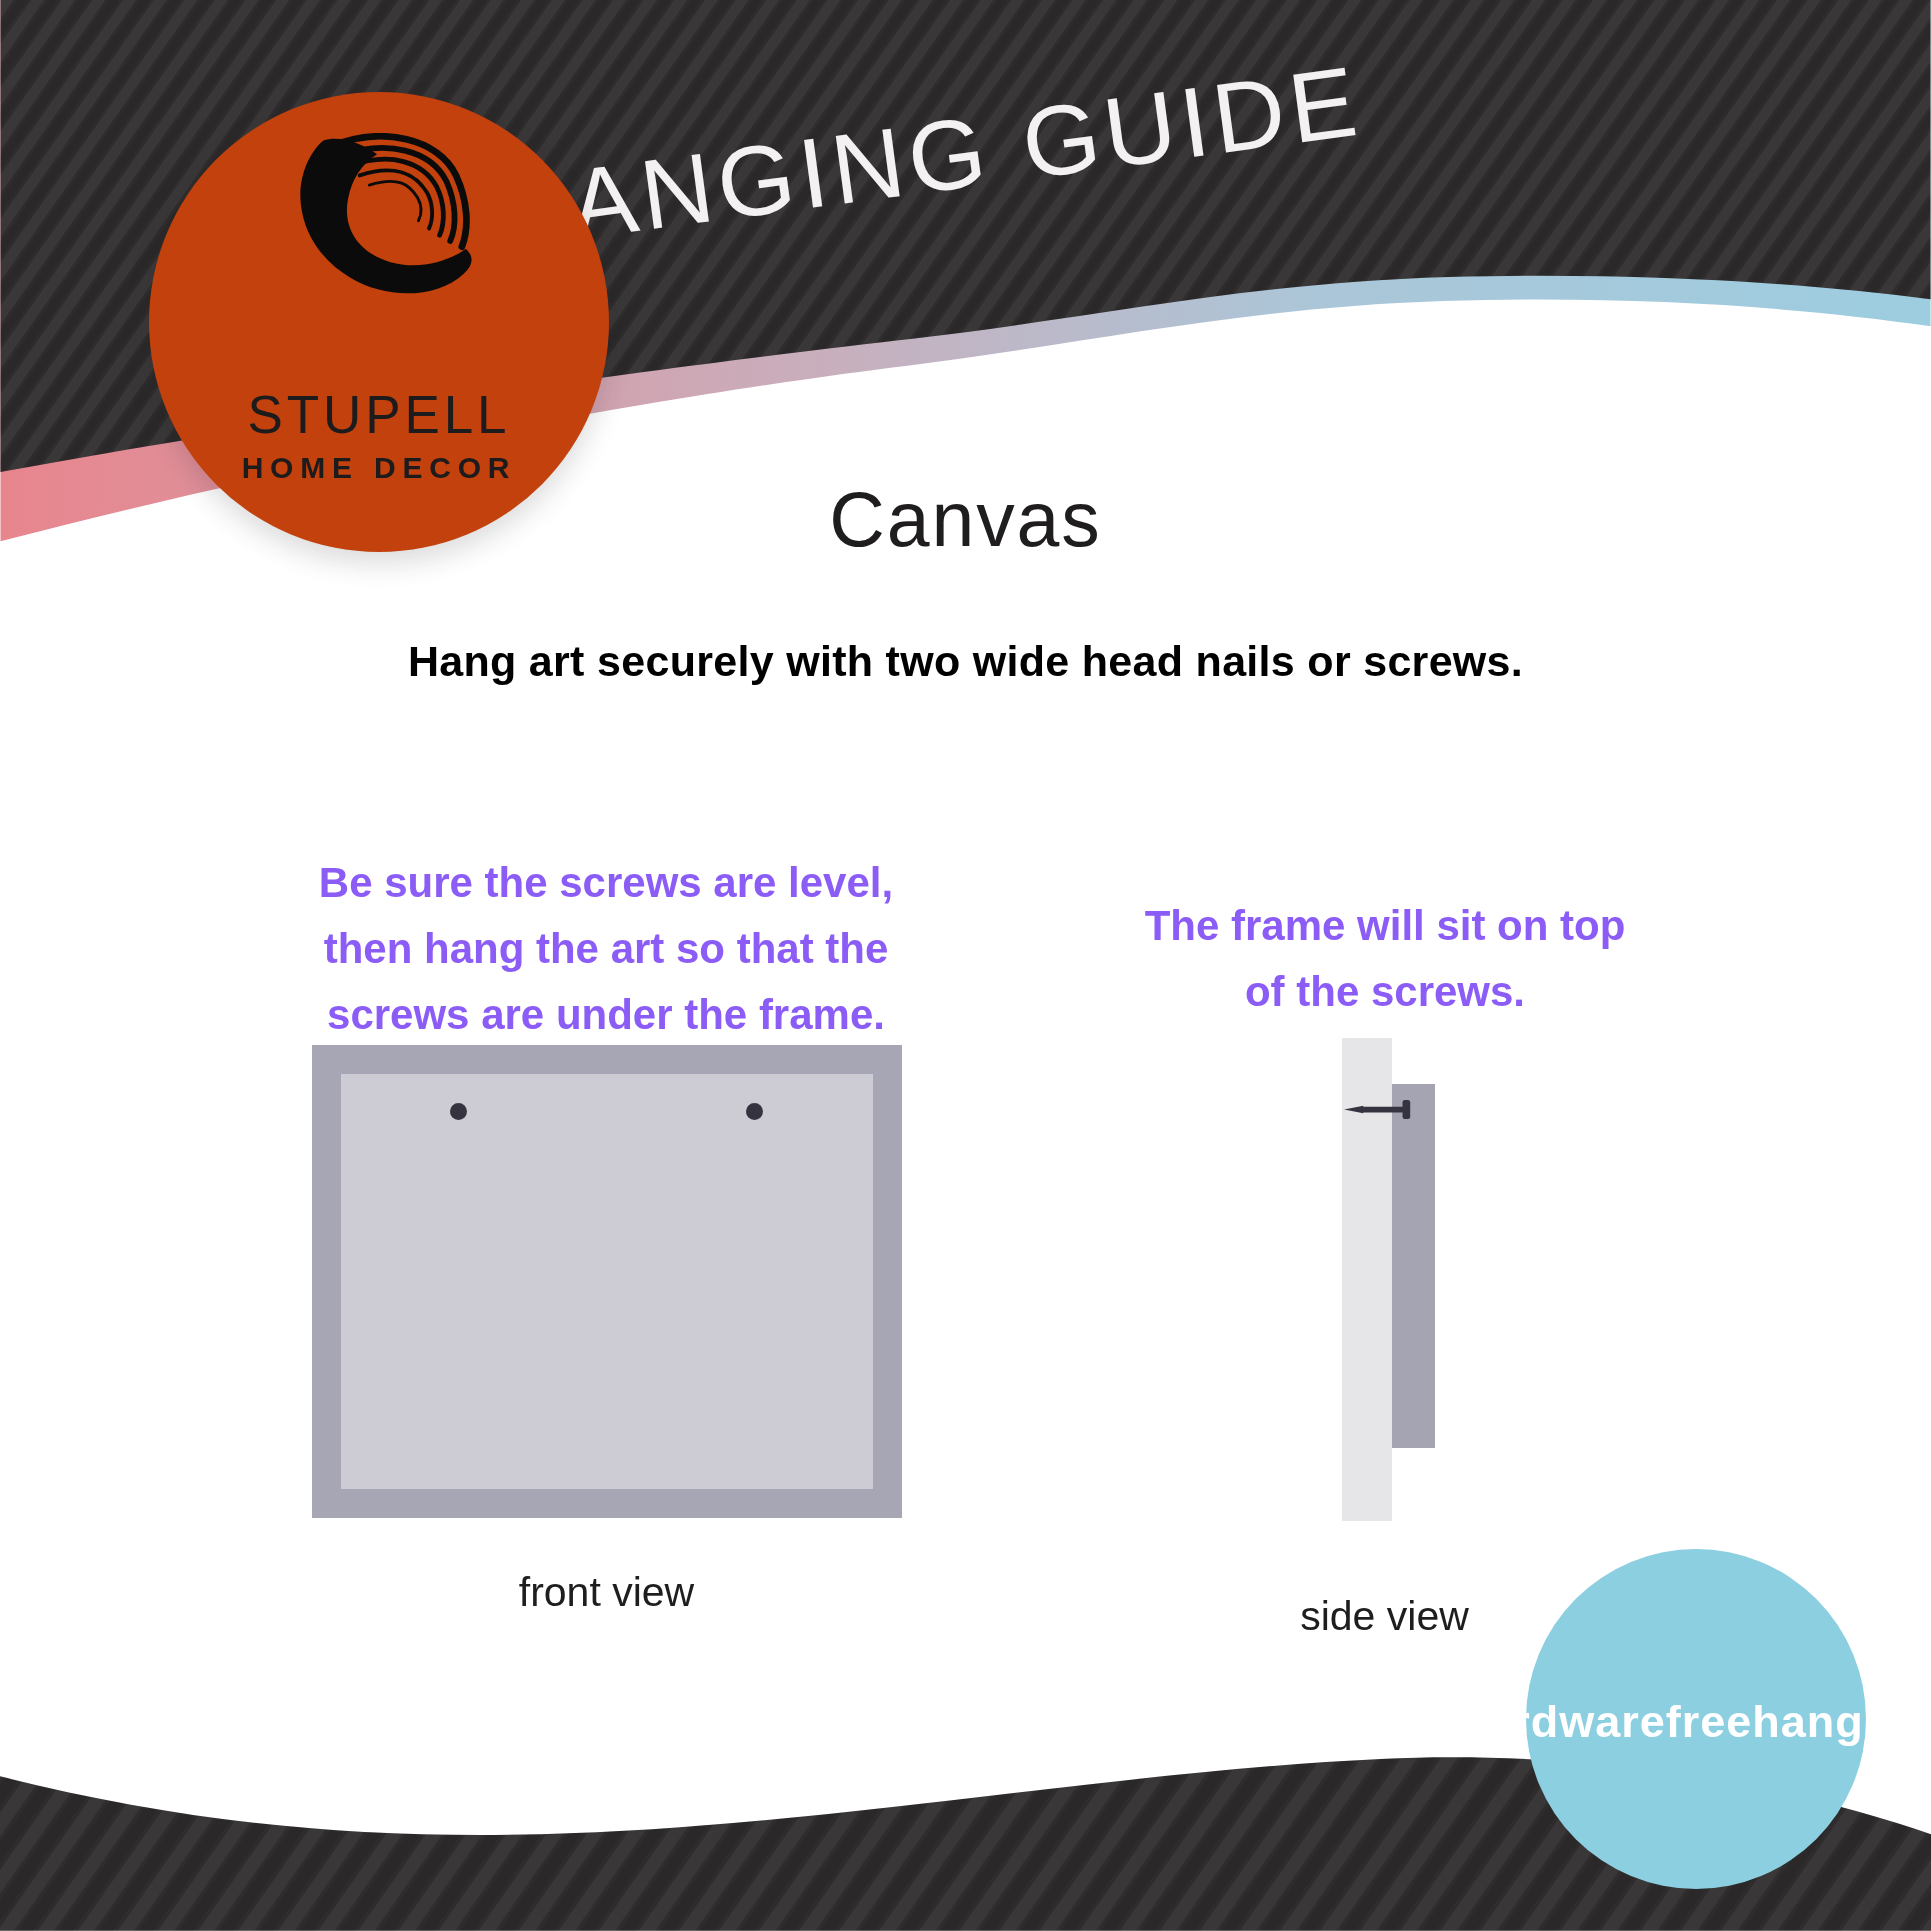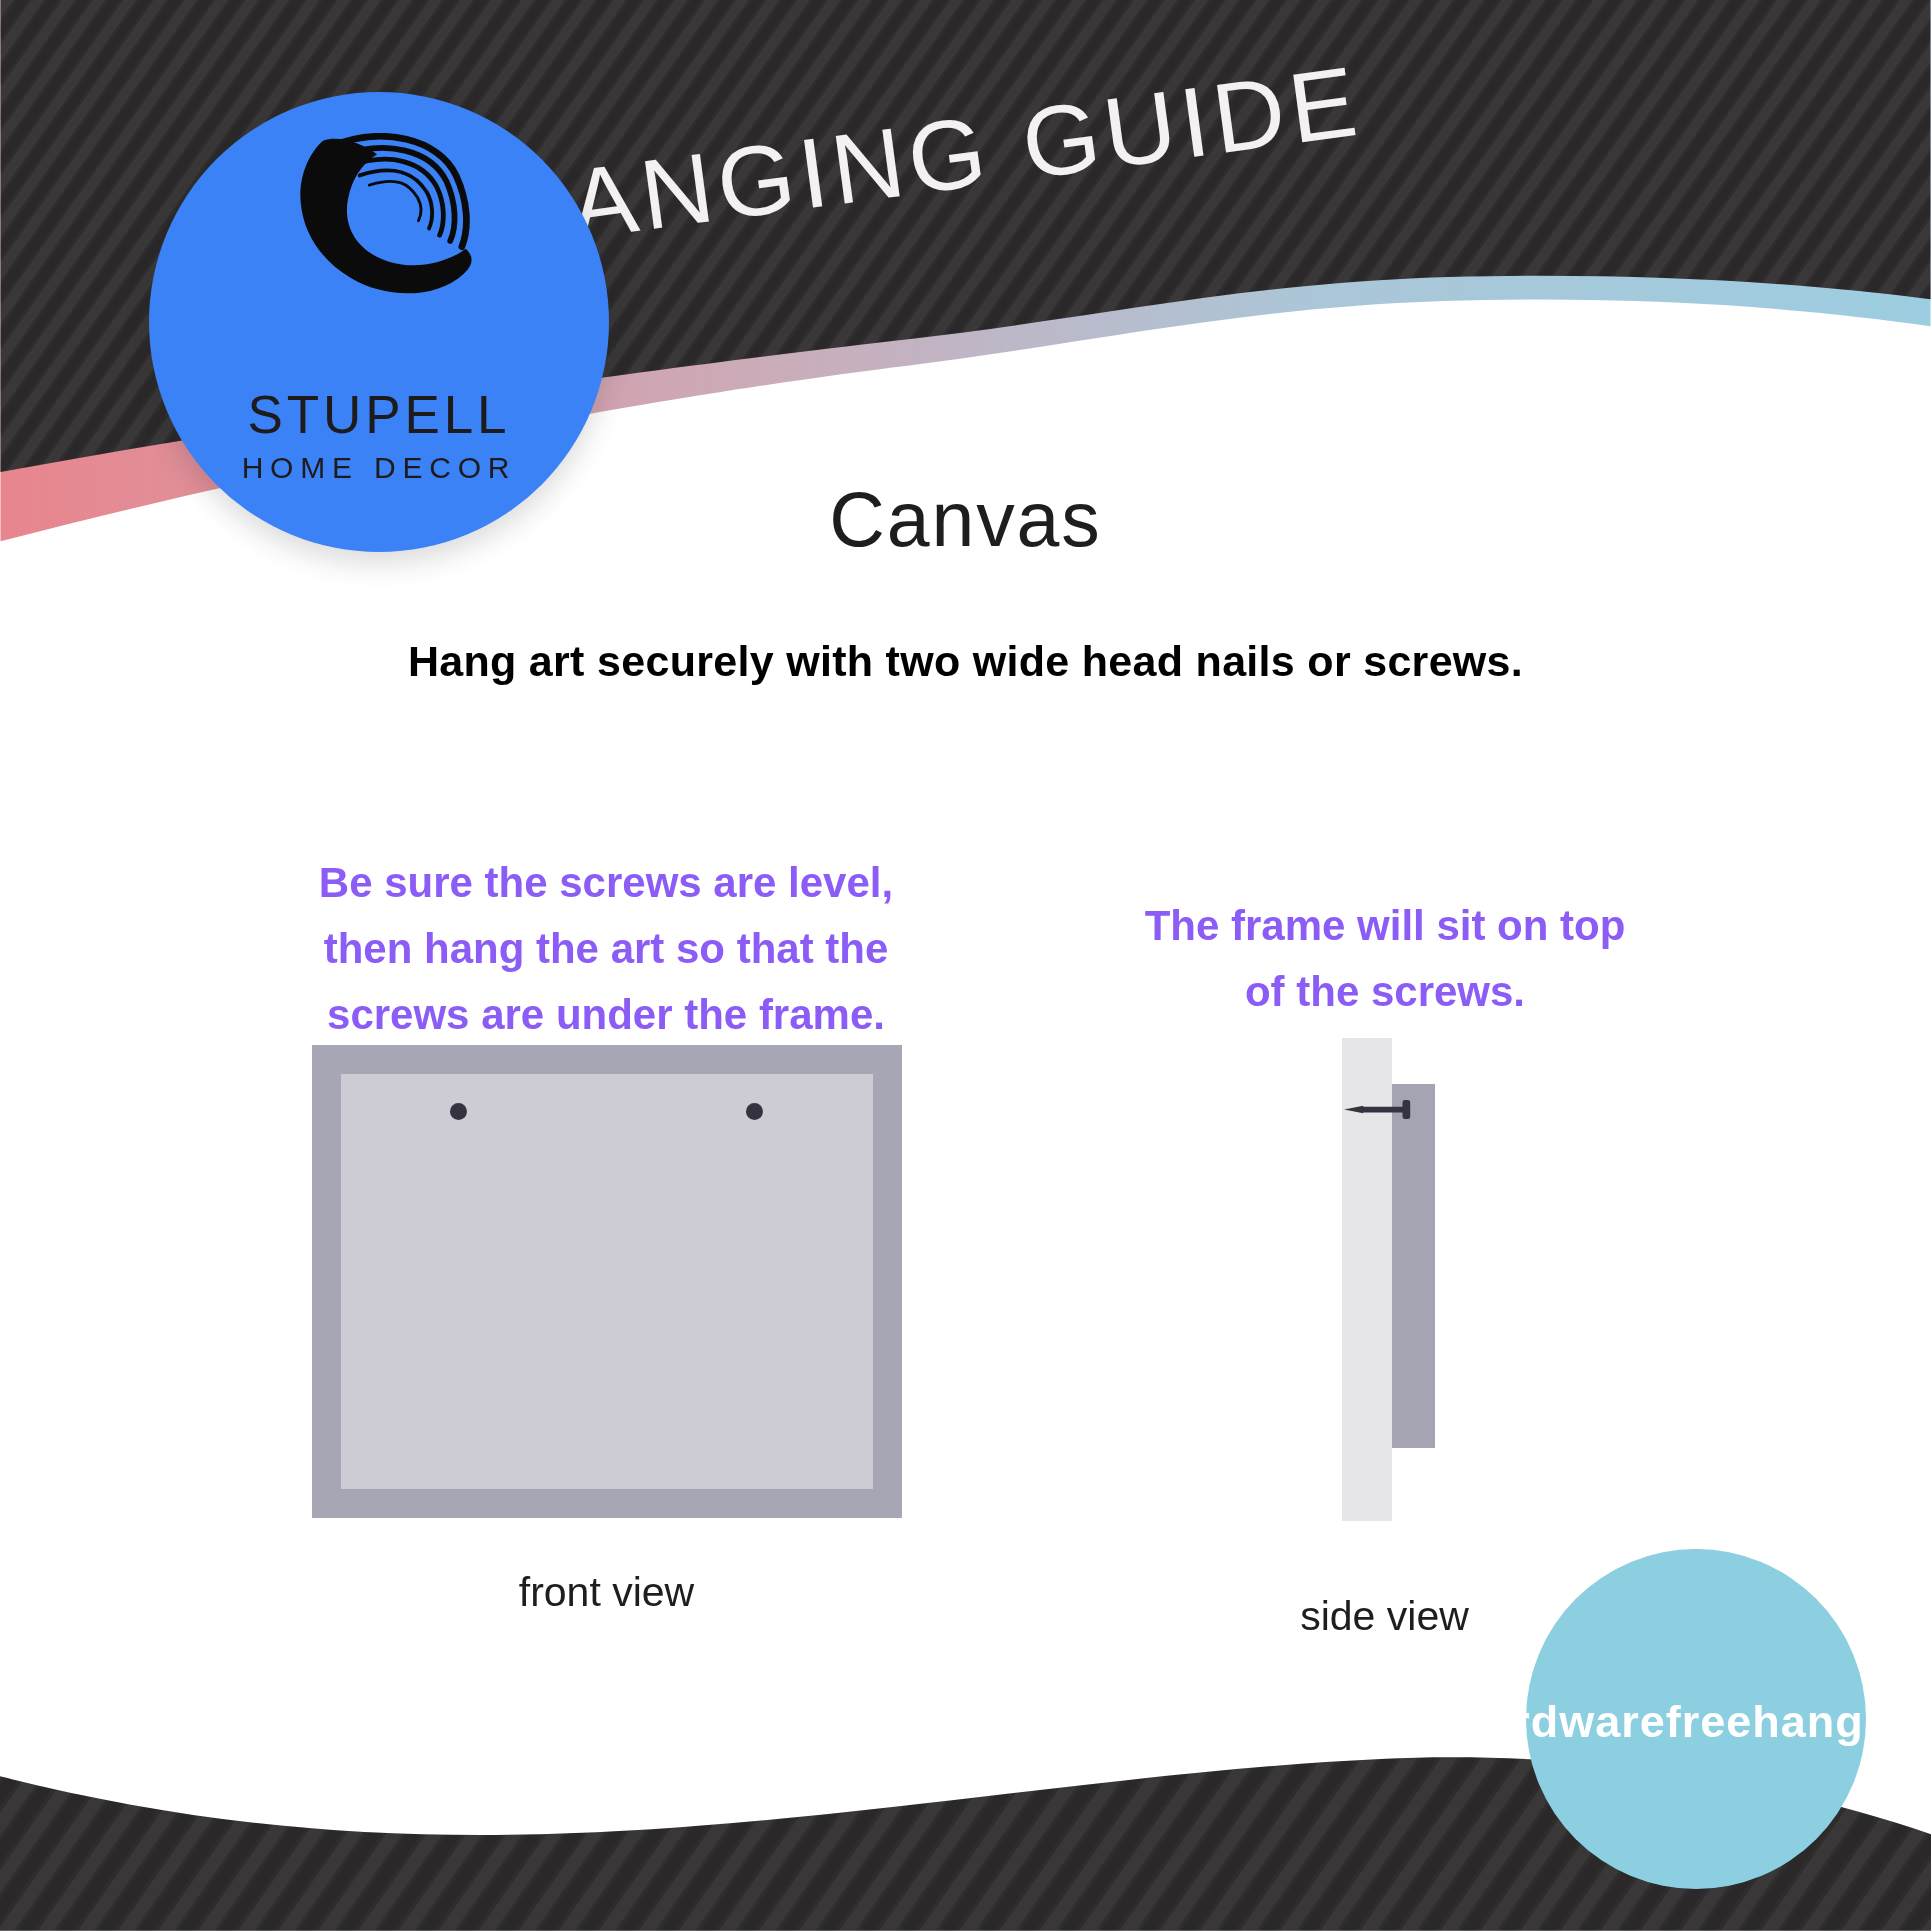--- a/index.html
+++ b/index.html
@@ -21,7 +21,7 @@
   
   .logo-badge{
     left:149px;top:92px;width:460px;height:460px;border-radius:50%;
-    background:#3b82f6;box-shadow:0 11.6px 27px rgba(40,40,45,.16);
+    background:#c2410c;box-shadow:0 11.6px 27px rgba(40,40,45,.16);
   }
   .logo-swirl{left:145px;top:41px;}
   .brand-name{

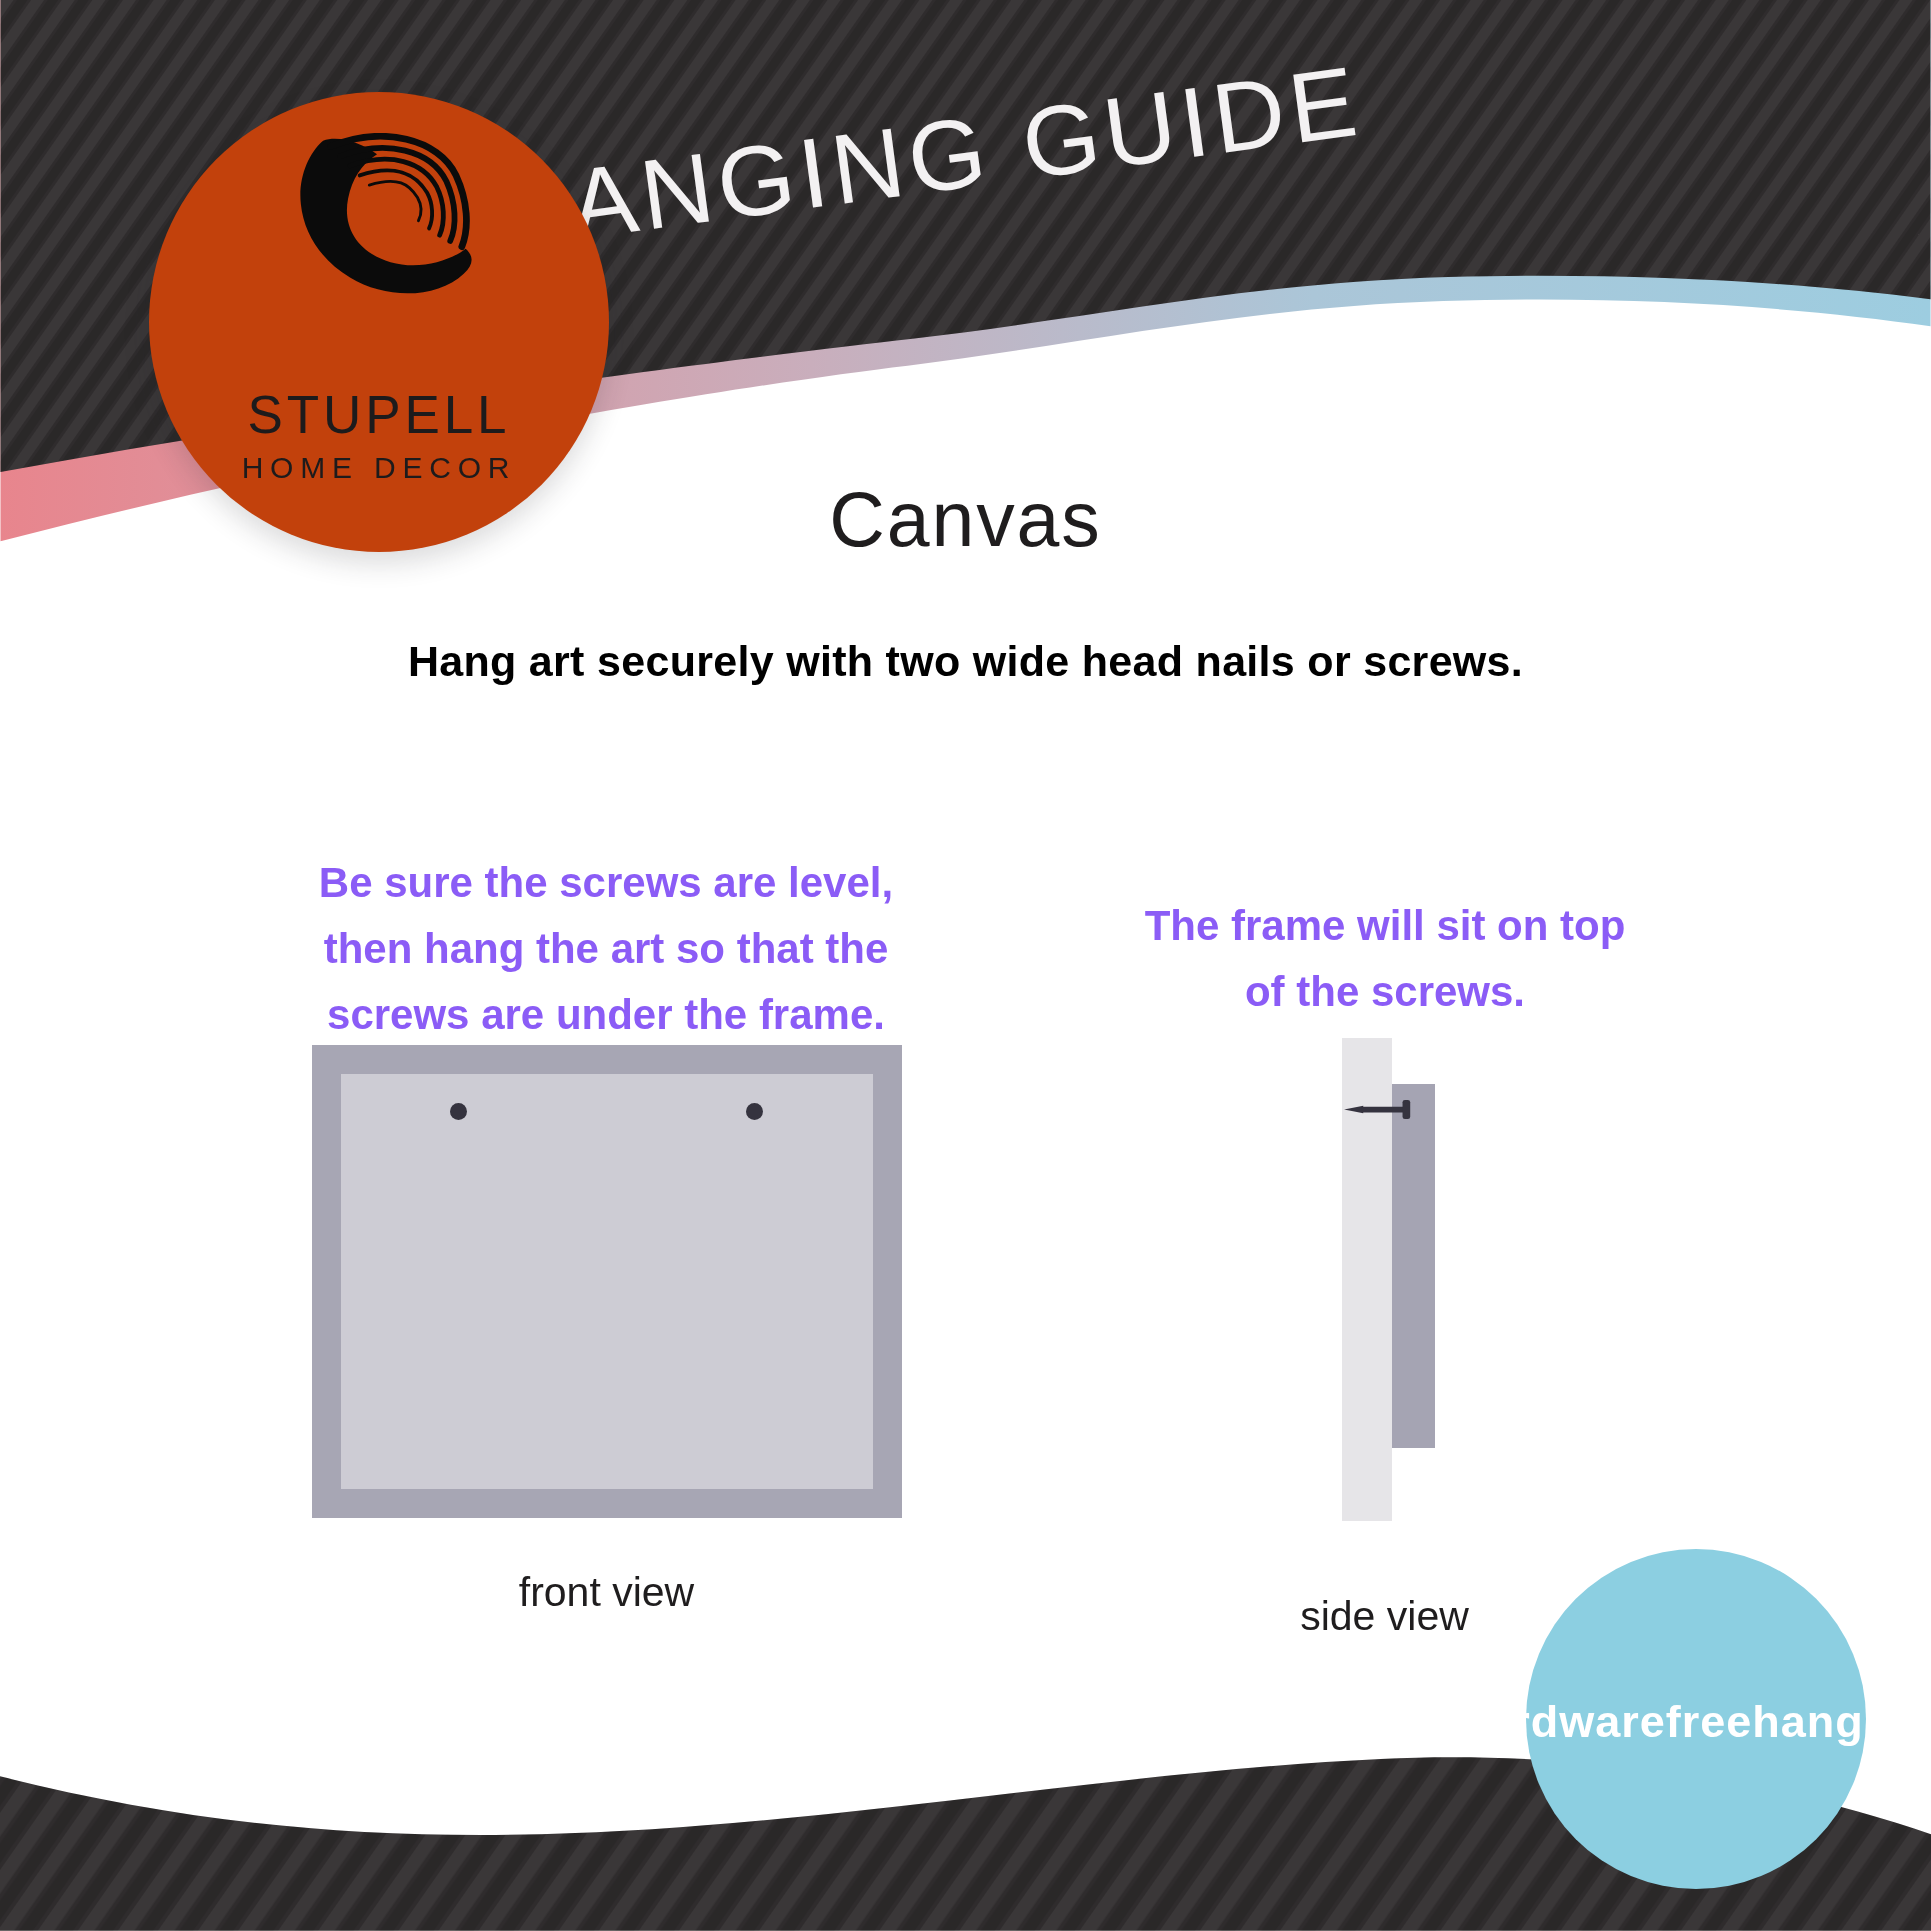--- a/index.html
+++ b/index.html
@@ -30,7 +30,7 @@
   }
   .brand-tagline{
     left:0;right:0;top:359px;text-align:center;
-    font-size:30px;font-weight:400;letter-spacing:6.8px;color:#1d1b1c;
+    font-size:30px;font-weight:700;letter-spacing:6.8px;color:#1d1b1c;
   }
 
   

